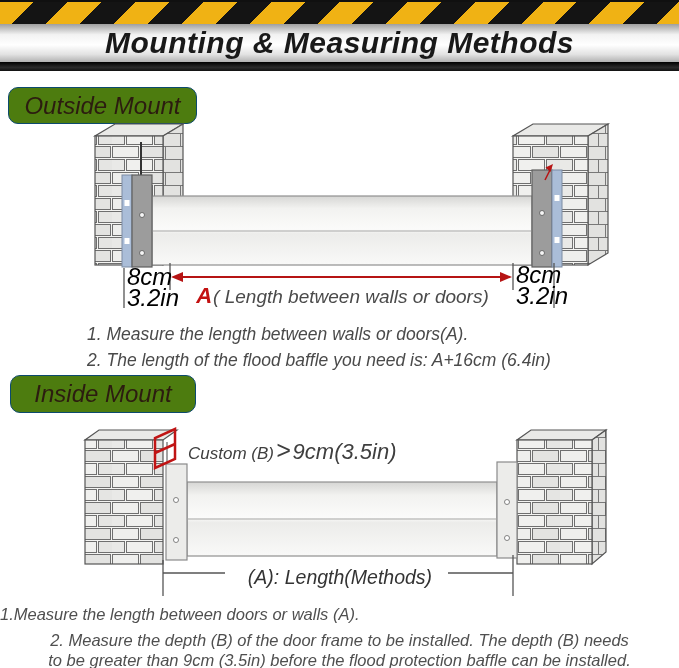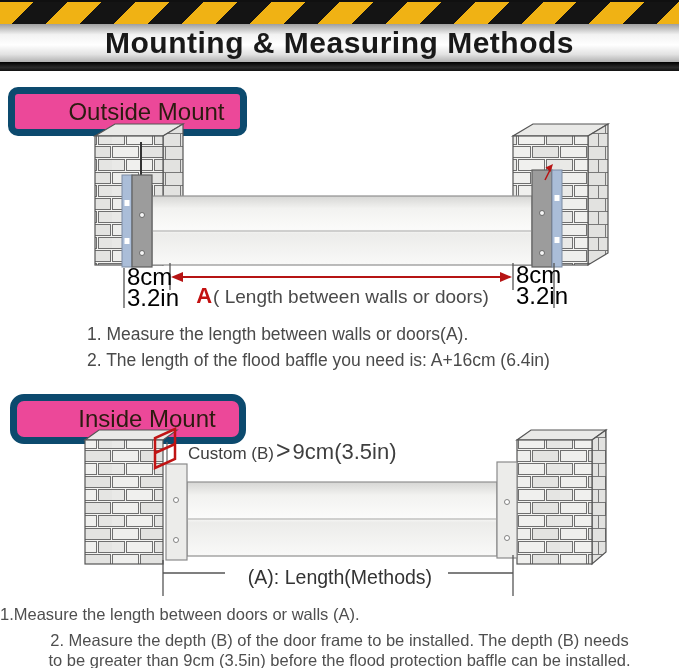--- a/index.html
+++ b/index.html
@@ -4,7 +4,7 @@
 <style>
   html,body{margin:0;padding:0;background:#fff;}
   .page{position:relative;width:679px;height:668px;background:#ffffff;overflow:hidden;
-        font-family:"Liberation Sans",sans-serif;}
+        font-family:"Liberation Sans",sans-serif;font-style:italic;}
 
   
   .hazard{position:absolute;left:0;top:0;width:679px;height:22px;

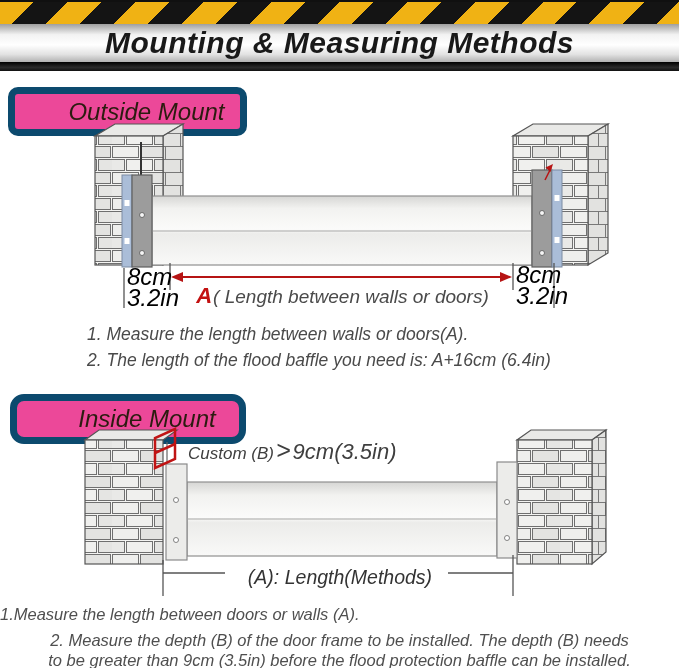--- a/index.html
+++ b/index.html
@@ -18,9 +18,9 @@
           background:linear-gradient(180deg,#000 0%,#2b2b2b 60%,#111 100%);}
 
   
-  .badge{position:absolute;background:#ec4899;border:7px solid #0c4a6e;border-radius:10px;
+  .badge{position:absolute;background:#4d7c0f;border:1px solid #0c4a6e;border-radius:10px;
          display:flex;align-items:center;justify-content:center;
-         color:#2c1c10;font-size:24px;padding-left:38px;}
+         color:#2c1c10;font-size:24px;}
   .badge-outside{left:8px;top:87px;width:187px;height:35px;}
   .badge-inside{left:10px;top:394px;width:184px;height:36px;border-radius:14px;}
 

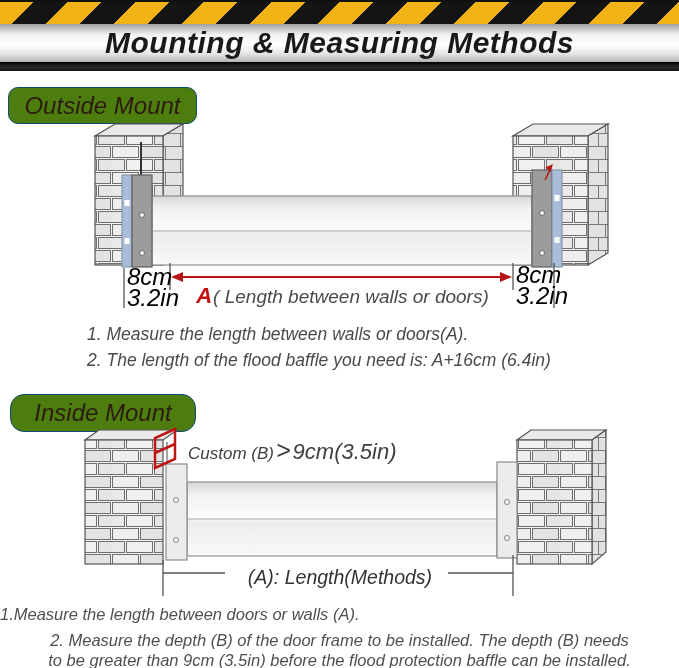--- a/index.html
+++ b/index.html
@@ -22,7 +22,7 @@
          display:flex;align-items:center;justify-content:center;
          color:#2c1c10;font-size:24px;}
   .badge-outside{left:8px;top:87px;width:187px;height:35px;}
-  .badge-inside{left:10px;top:394px;width:184px;height:36px;border-radius:14px;}
+  .badge-inside{left:10px;top:375px;width:184px;height:36px;}
 
   
   .svg-outside{position:absolute;left:0;top:120px;width:679px;height:195px;}

